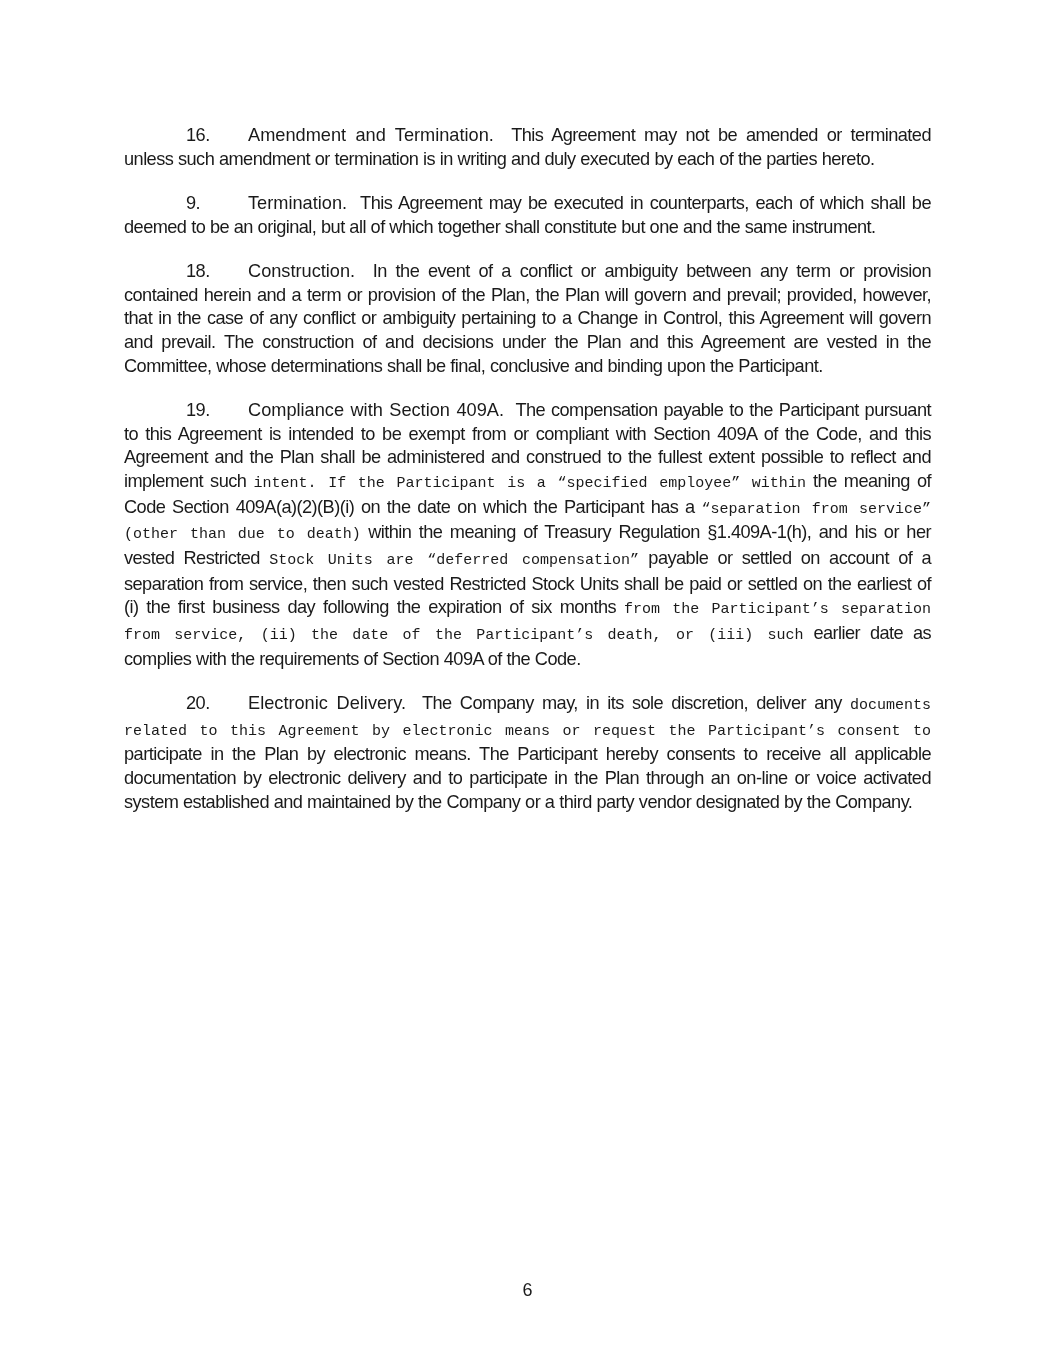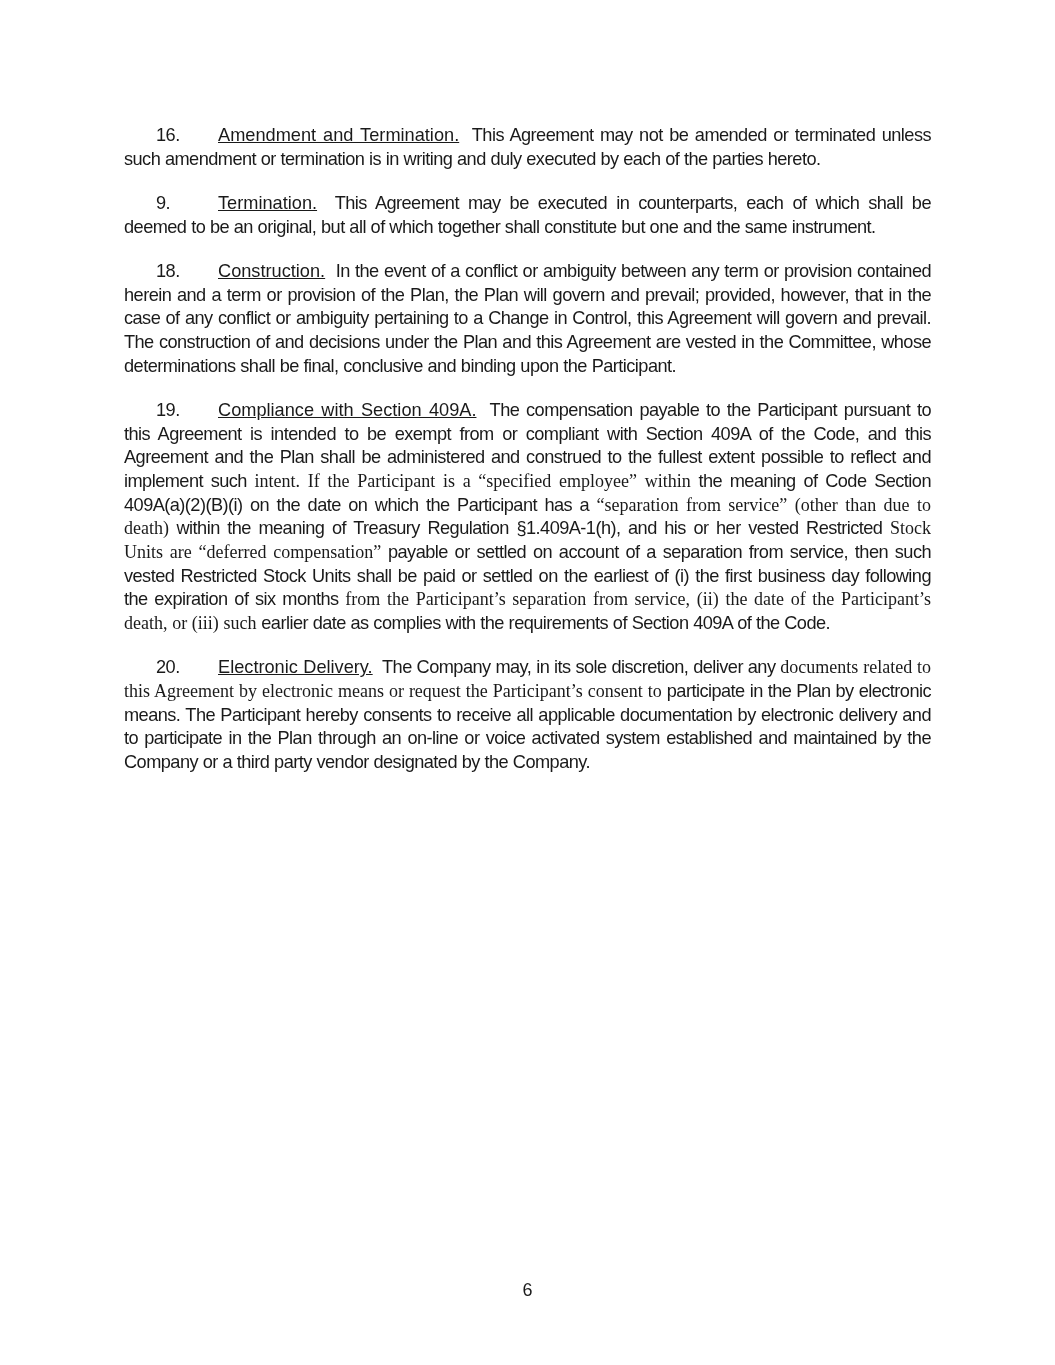--- a/index.html
+++ b/index.html
@@ -33,7 +33,7 @@
     .para .num {
       display: inline-block;
       width: 62px;
-      margin-left: 32px;
+      margin-left: 62px;
     }
     .para .heading {
       letter-spacing: 0px;

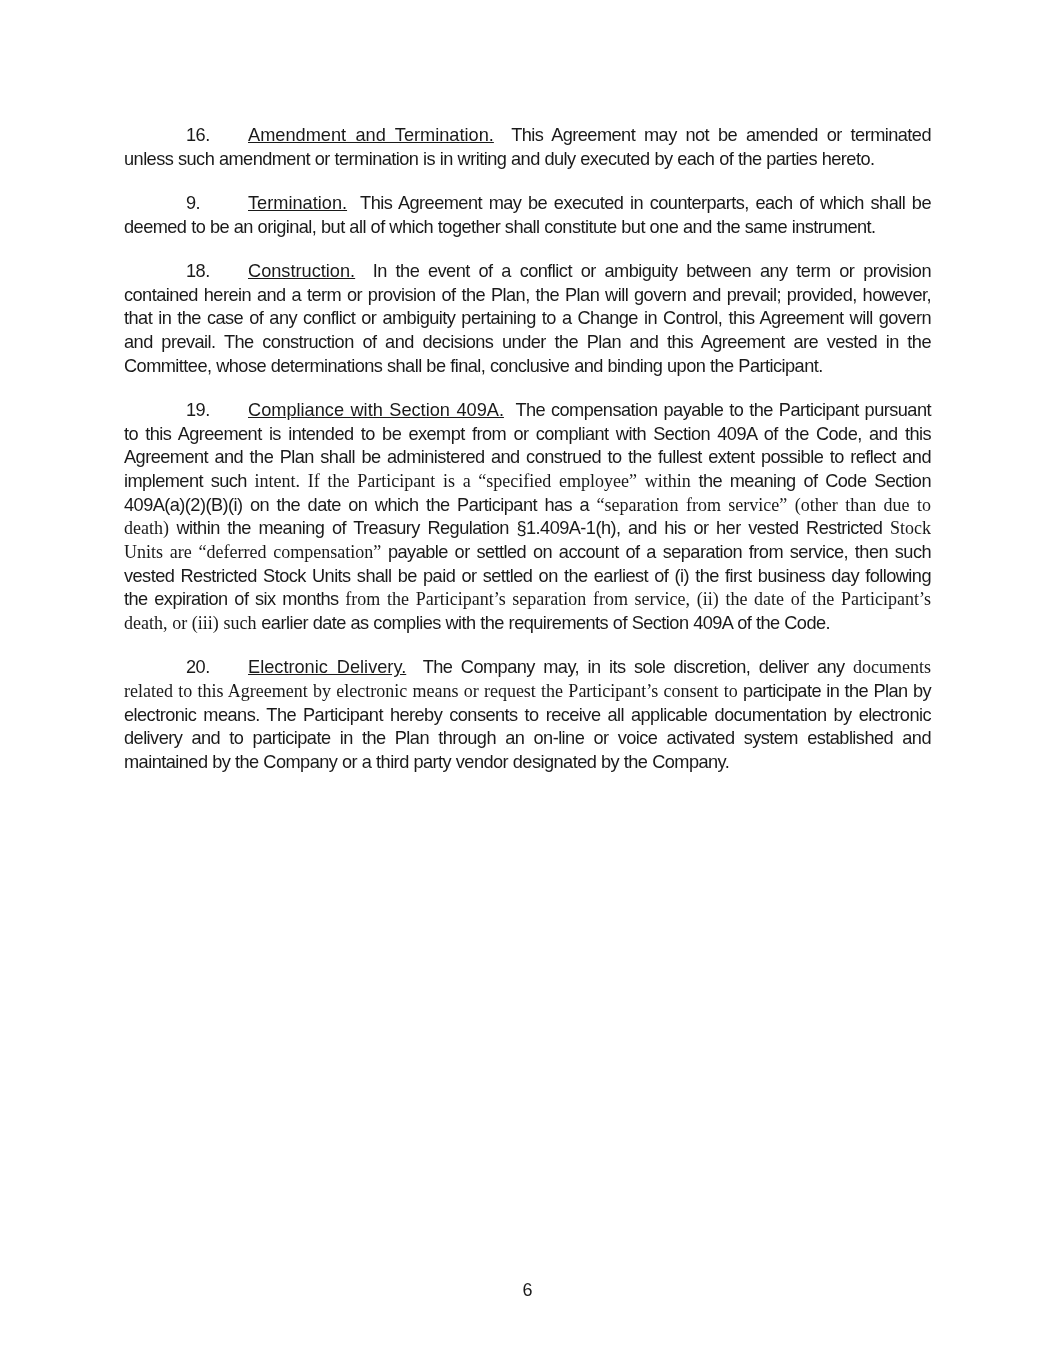--- a/index.html
+++ b/index.html
@@ -37,7 +37,6 @@
     }
     .para .heading {
       letter-spacing: 0px;
-      text-decoration: underline;
     }
     .serif {
       font-family: Liberation Serif, serif;

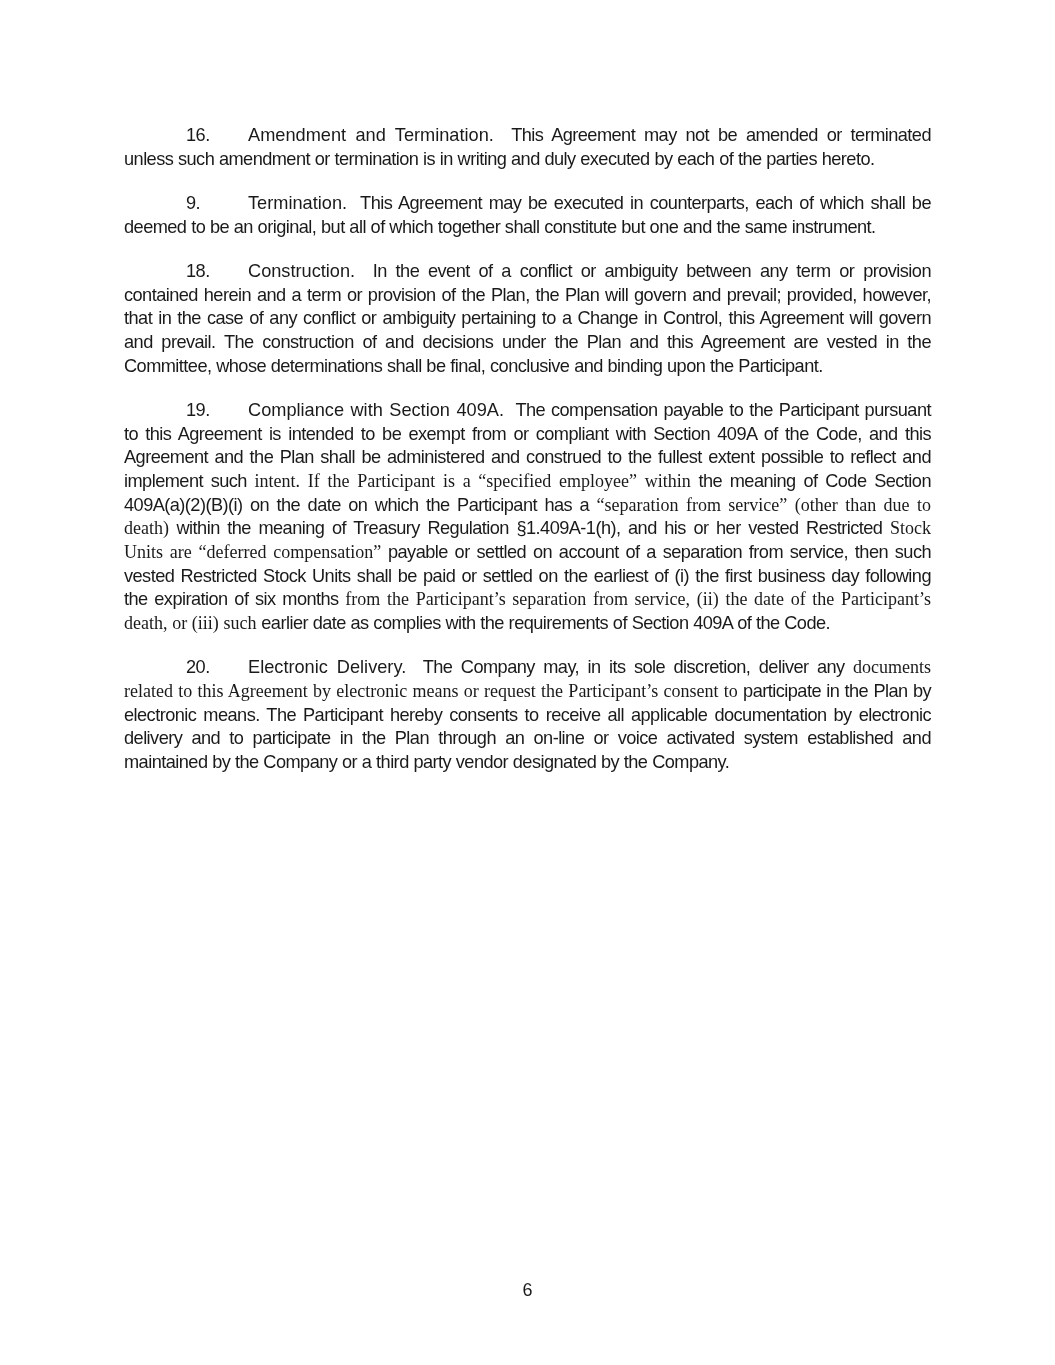--- a/index.html
+++ b/index.html
@@ -39,8 +39,8 @@
       letter-spacing: 0px;
     }
     .serif {
-      font-family: Liberation Serif, serif;
-      font-size: 18px;
+      font-family: Liberation Mono, monospace;
+      font-size: 15px;
       letter-spacing: 0px;
     }
     .u {

